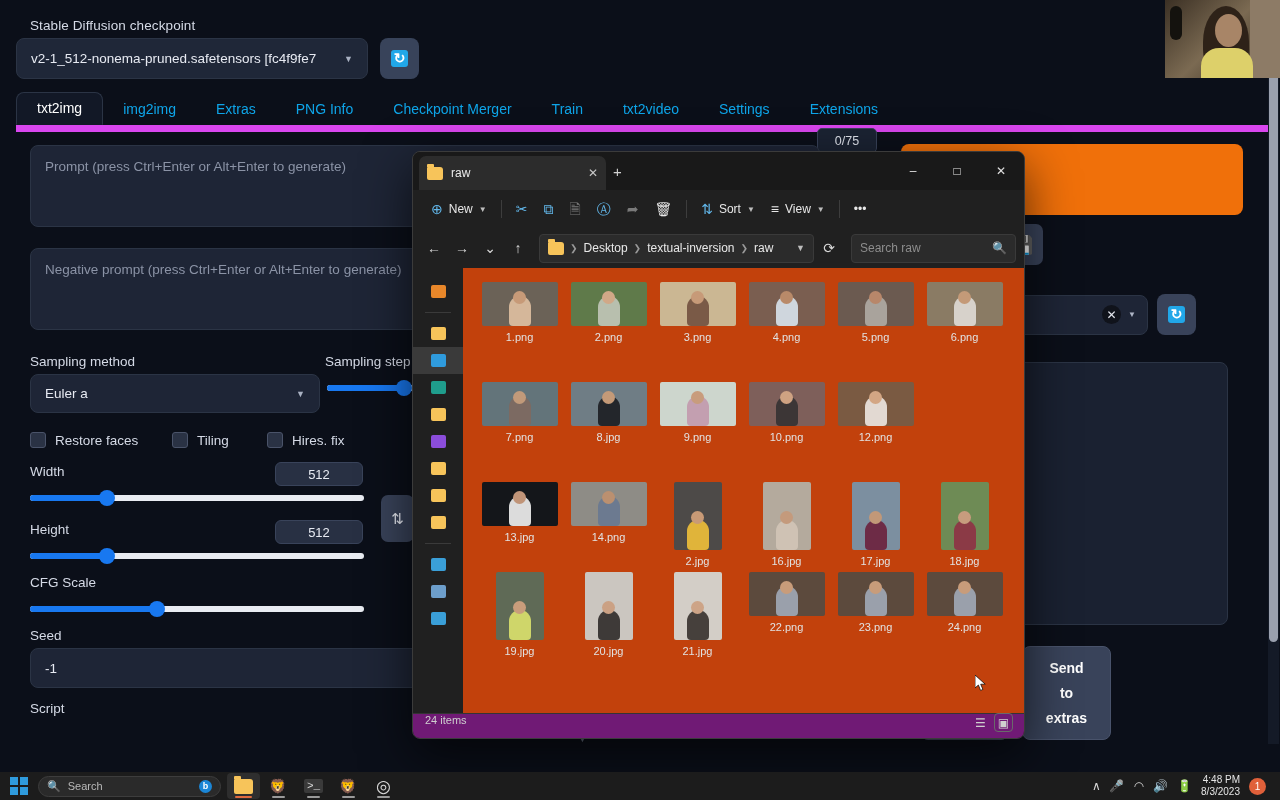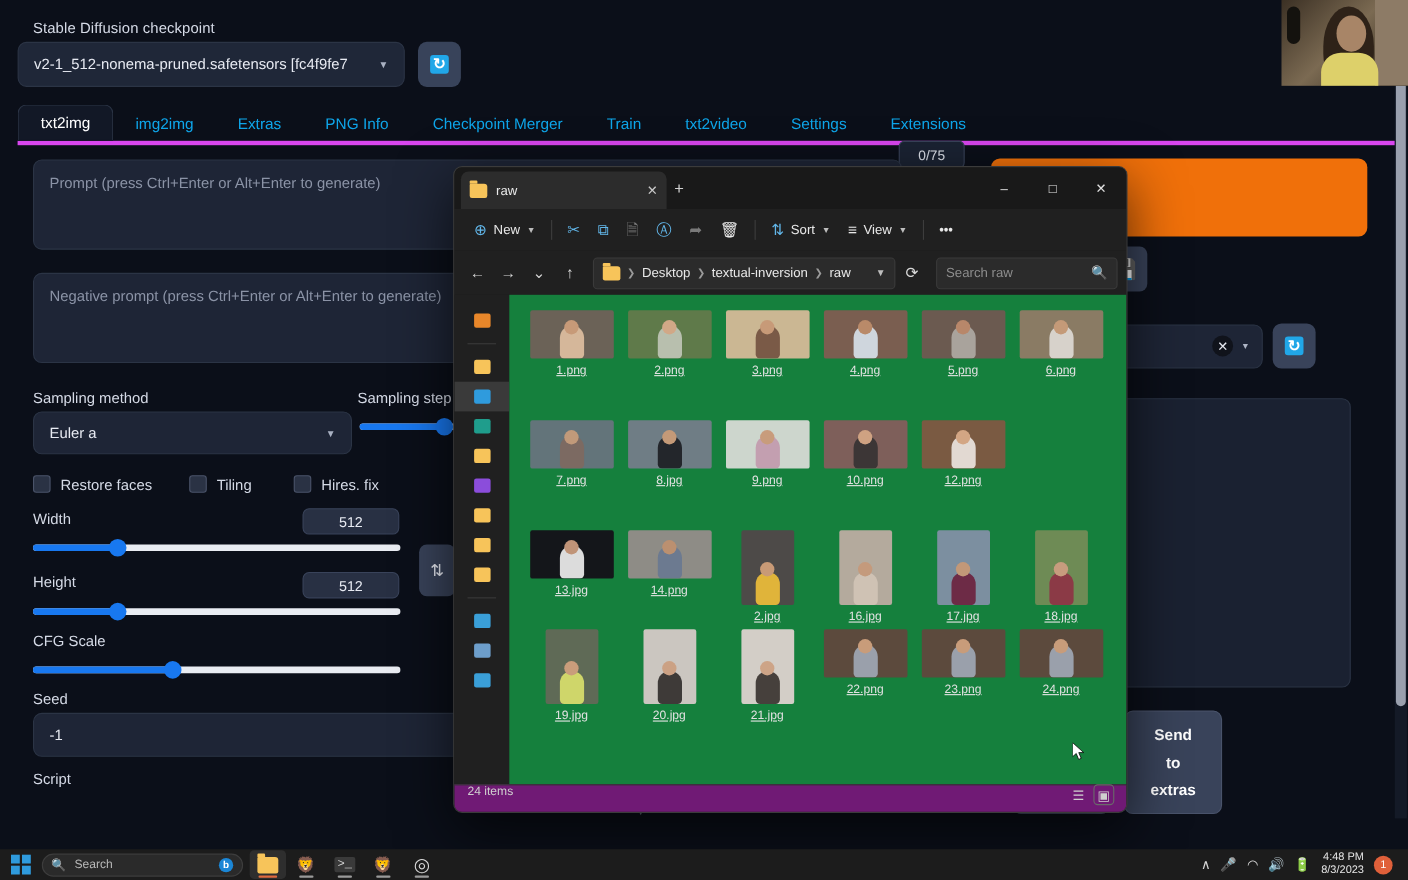--- a/index.html
+++ b/index.html
@@ -49,7 +49,7 @@
   .sd-tabs {
     position: absolute; left: 16px; top: 98px; right: 0; height: 34px;
     display: flex; align-items: flex-end; gap: 0;
-    border-bottom: 4px solid #d946ef;
+    border-bottom: 7px solid #d946ef;
   }
   .sd-tab {
     font-size: 14px; color: #0ea5e9; padding: 7px 20px 8px 20px;

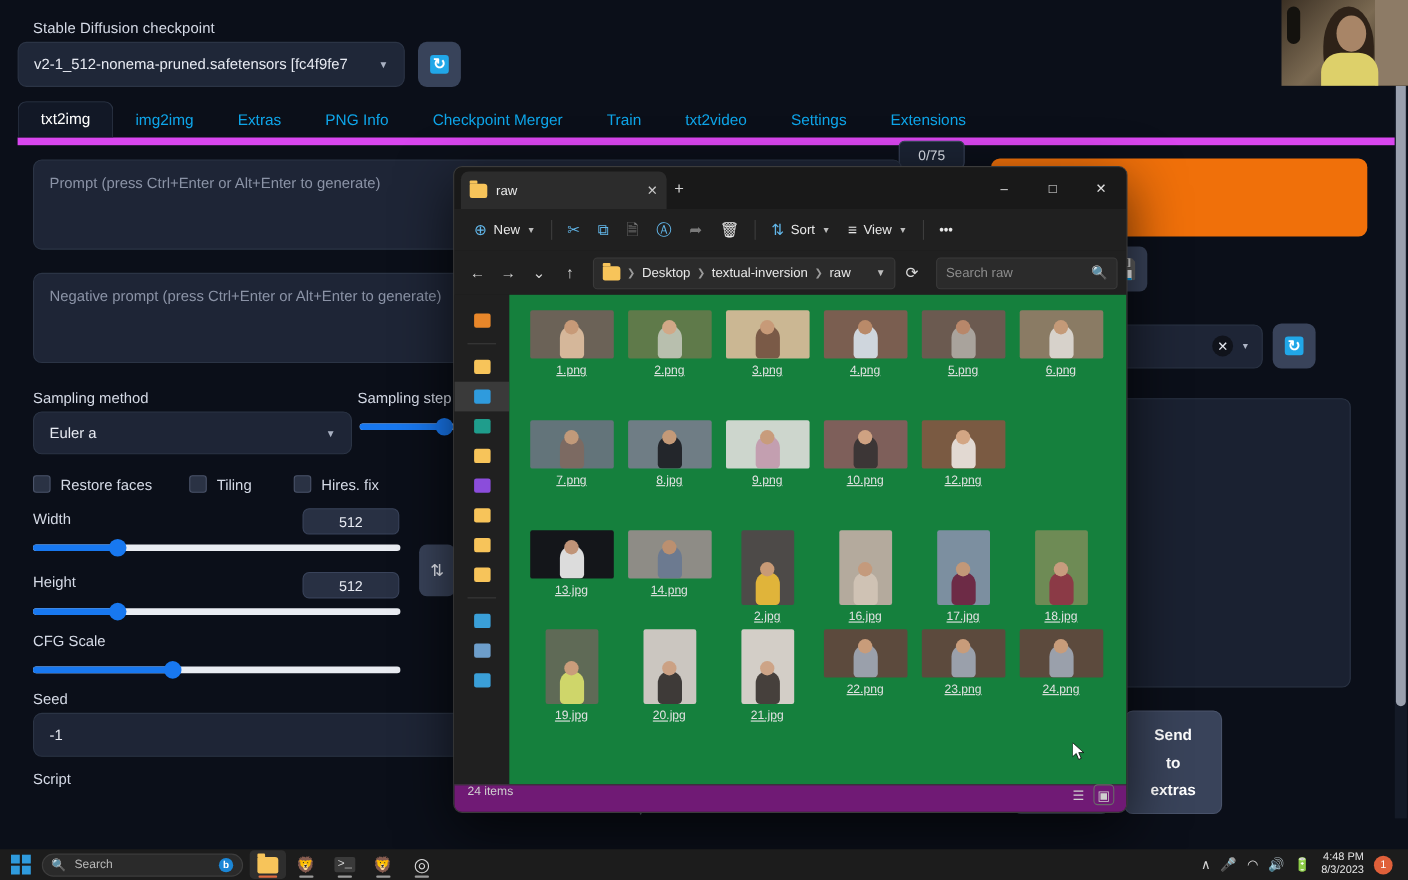--- a/index.html
+++ b/index.html
@@ -227,9 +227,9 @@
   .nav-ico { width: 15px; height: 13px; border-radius: 2px; flex: none; }
 
   .fe-grid {
-    flex: 1; background: #15803d; padding: 14px 10px 0 12px;
+    flex: 1; background: #c2410c; padding: 14px 10px 0 12px;
     display: flex; flex-wrap: wrap; align-content: flex-start;
-    gap: 0; overflow: hidden; position: relative; text-decoration: underline;
+    gap: 0; overflow: hidden; position: relative;
   }
   .tile { width: 89px; height: 90px; display: flex; flex-direction: column; align-items: center; }
   .thumb {

